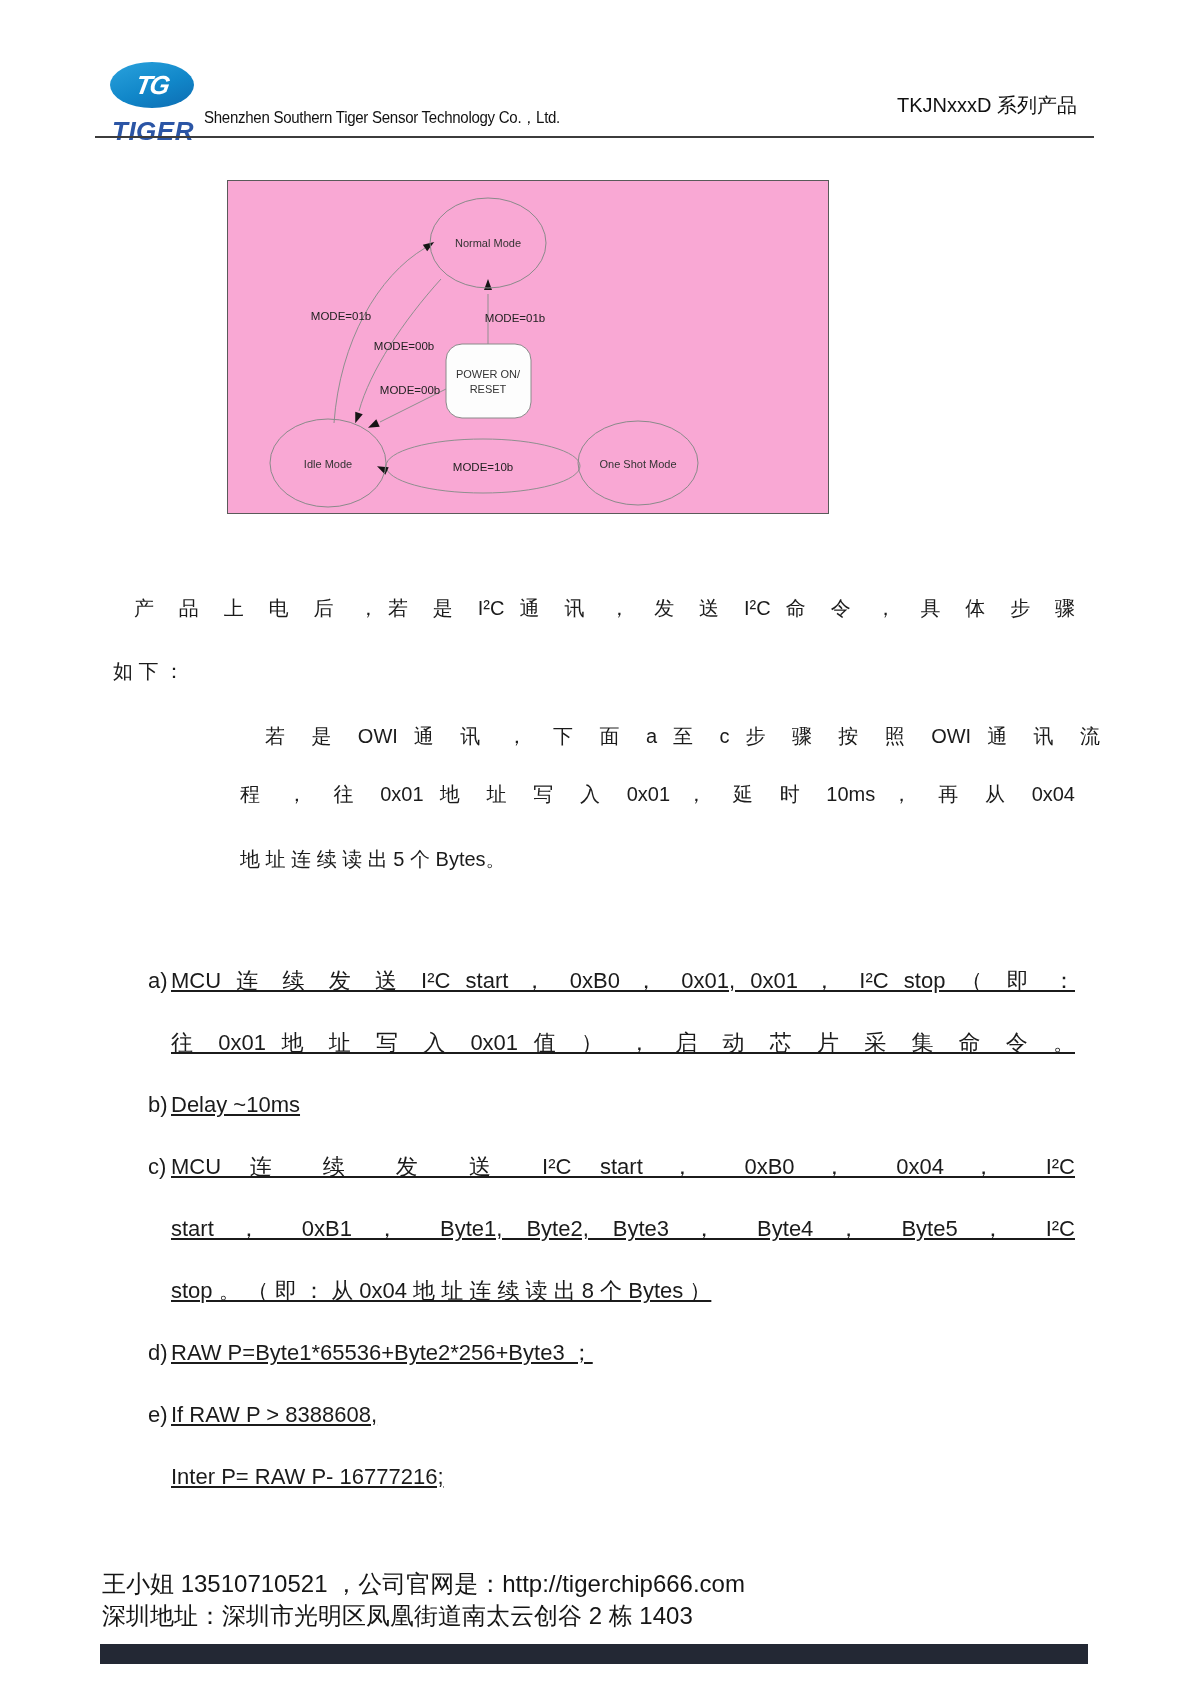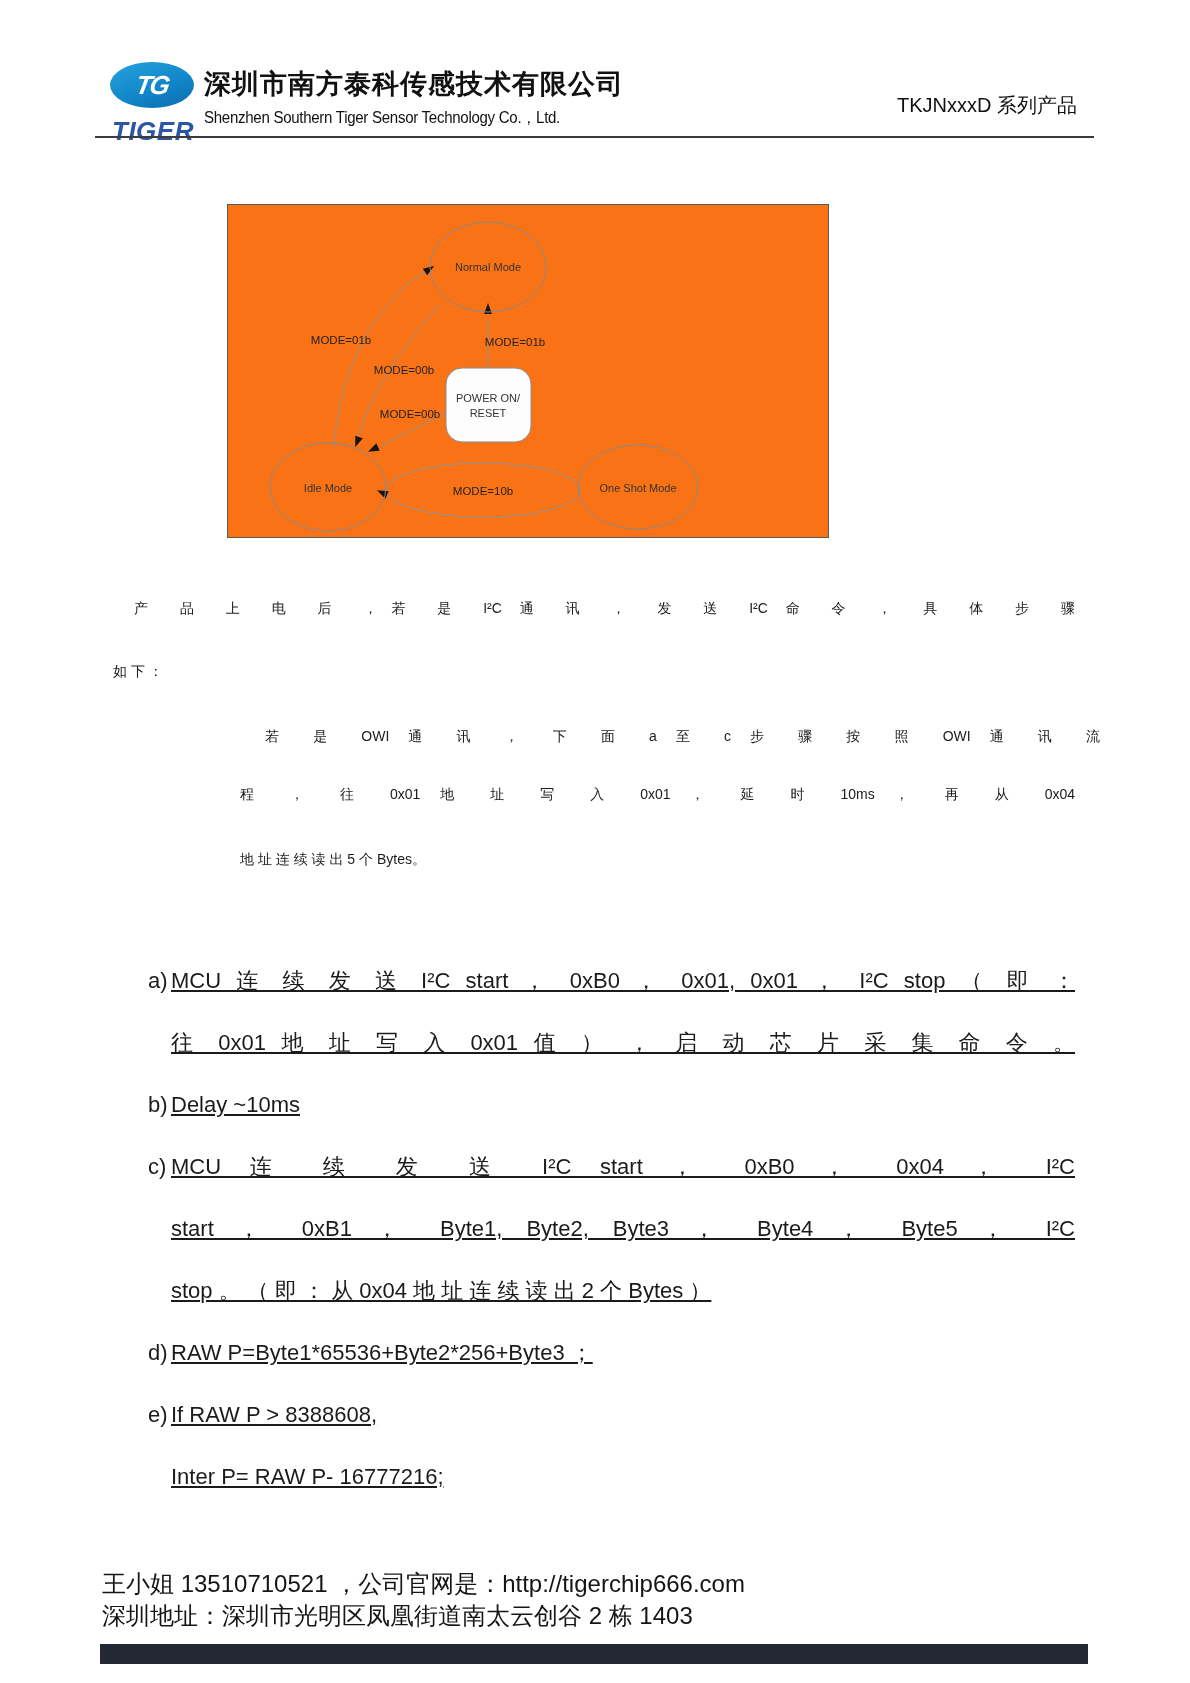--- a/index.html
+++ b/index.html
@@ -76,7 +76,6 @@
     <span class="logo-tg">TG</span>
   </div>
   <div class="logo-tiger">TIGER</div>
-  <div class="company-cn">深圳市南方泰科传感技术有限公司</div>
   <div class="company-en">Shenzhen Southern Tiger Sensor Technology Co.，Ltd.</div>
   <div class="series">TKJNxxxD 系列产品</div>
   <div class="header-rule"></div>

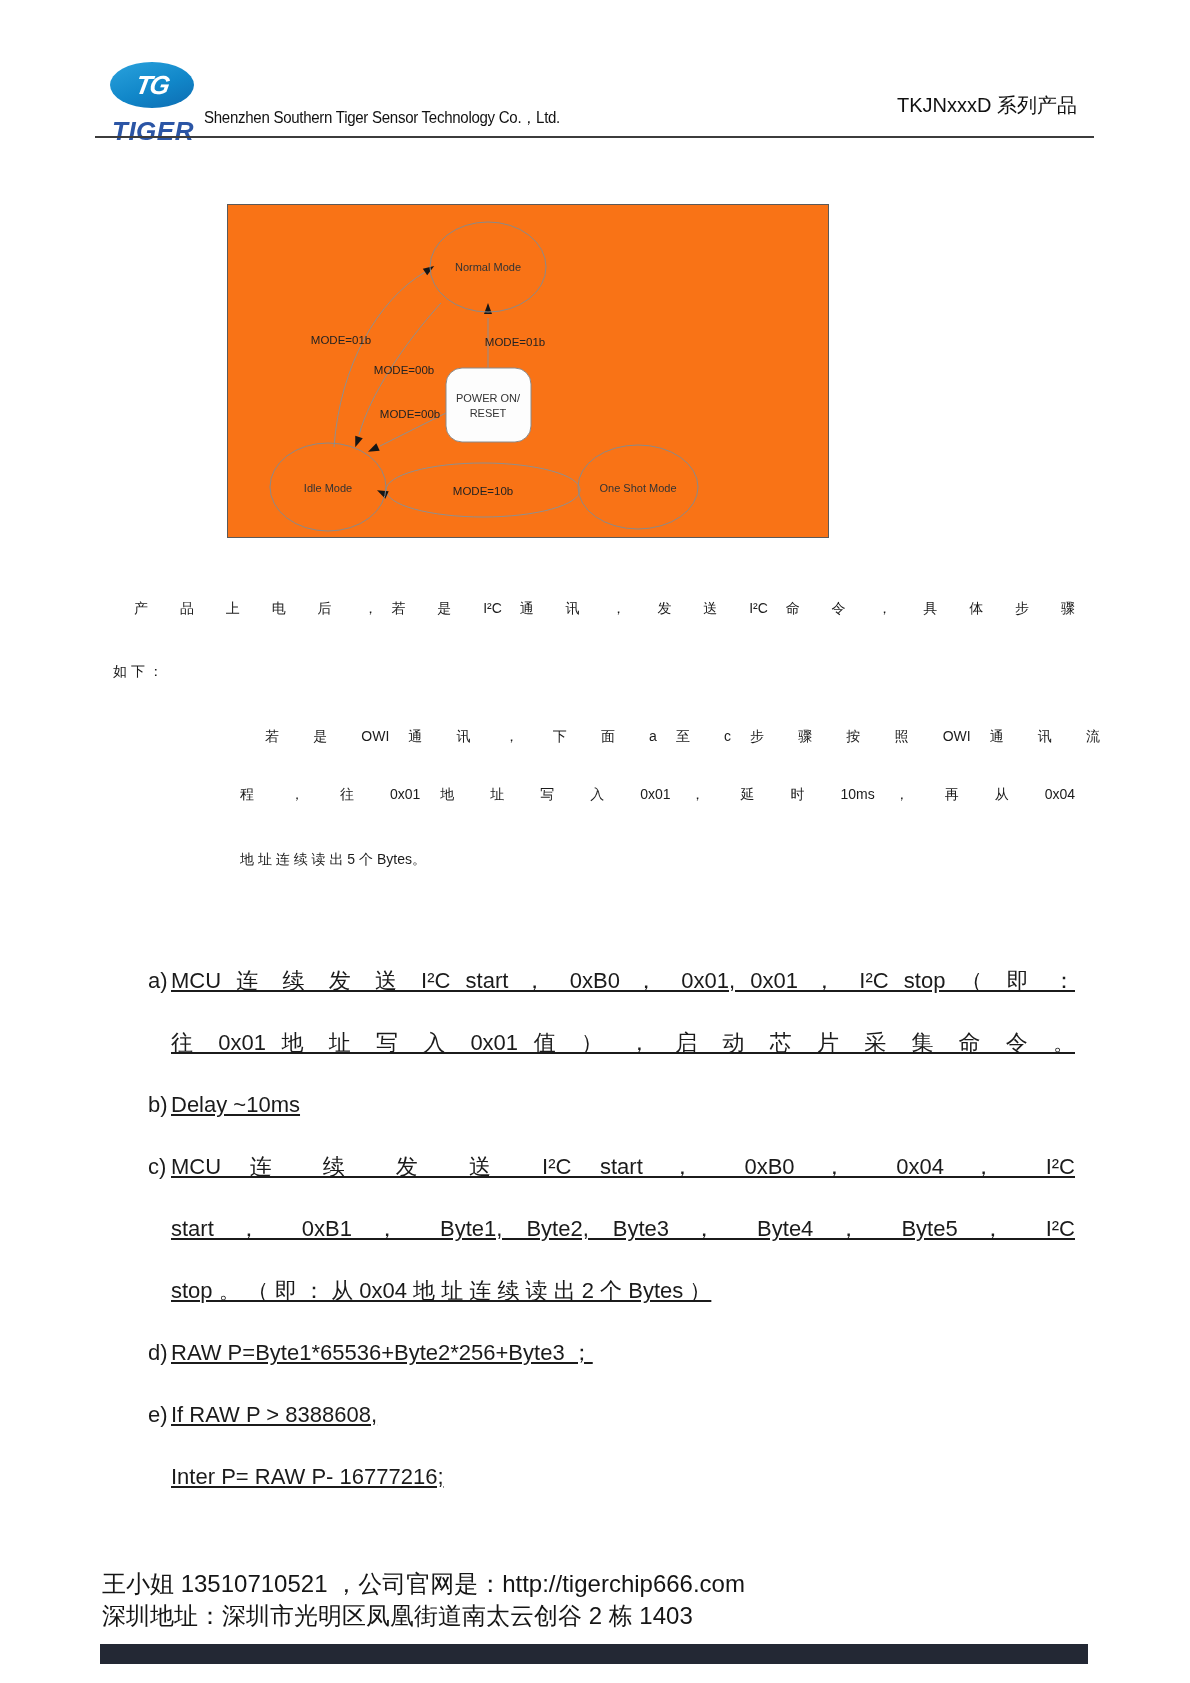--- a/index.html
+++ b/index.html
@@ -39,7 +39,7 @@
   
   .diagram{
     position:absolute; left:227px; top:180px; width:600px; height:332px;
-    border:1px solid #5a5a5a; background:#f97316;margin-top:24px;
+    border:1px solid #5a5a5a; background:#f9a8d4;
   }
   .diagram svg{display:block;}
   .dg-shape{fill:none;stroke:#8a8a8a;stroke-width:1;}

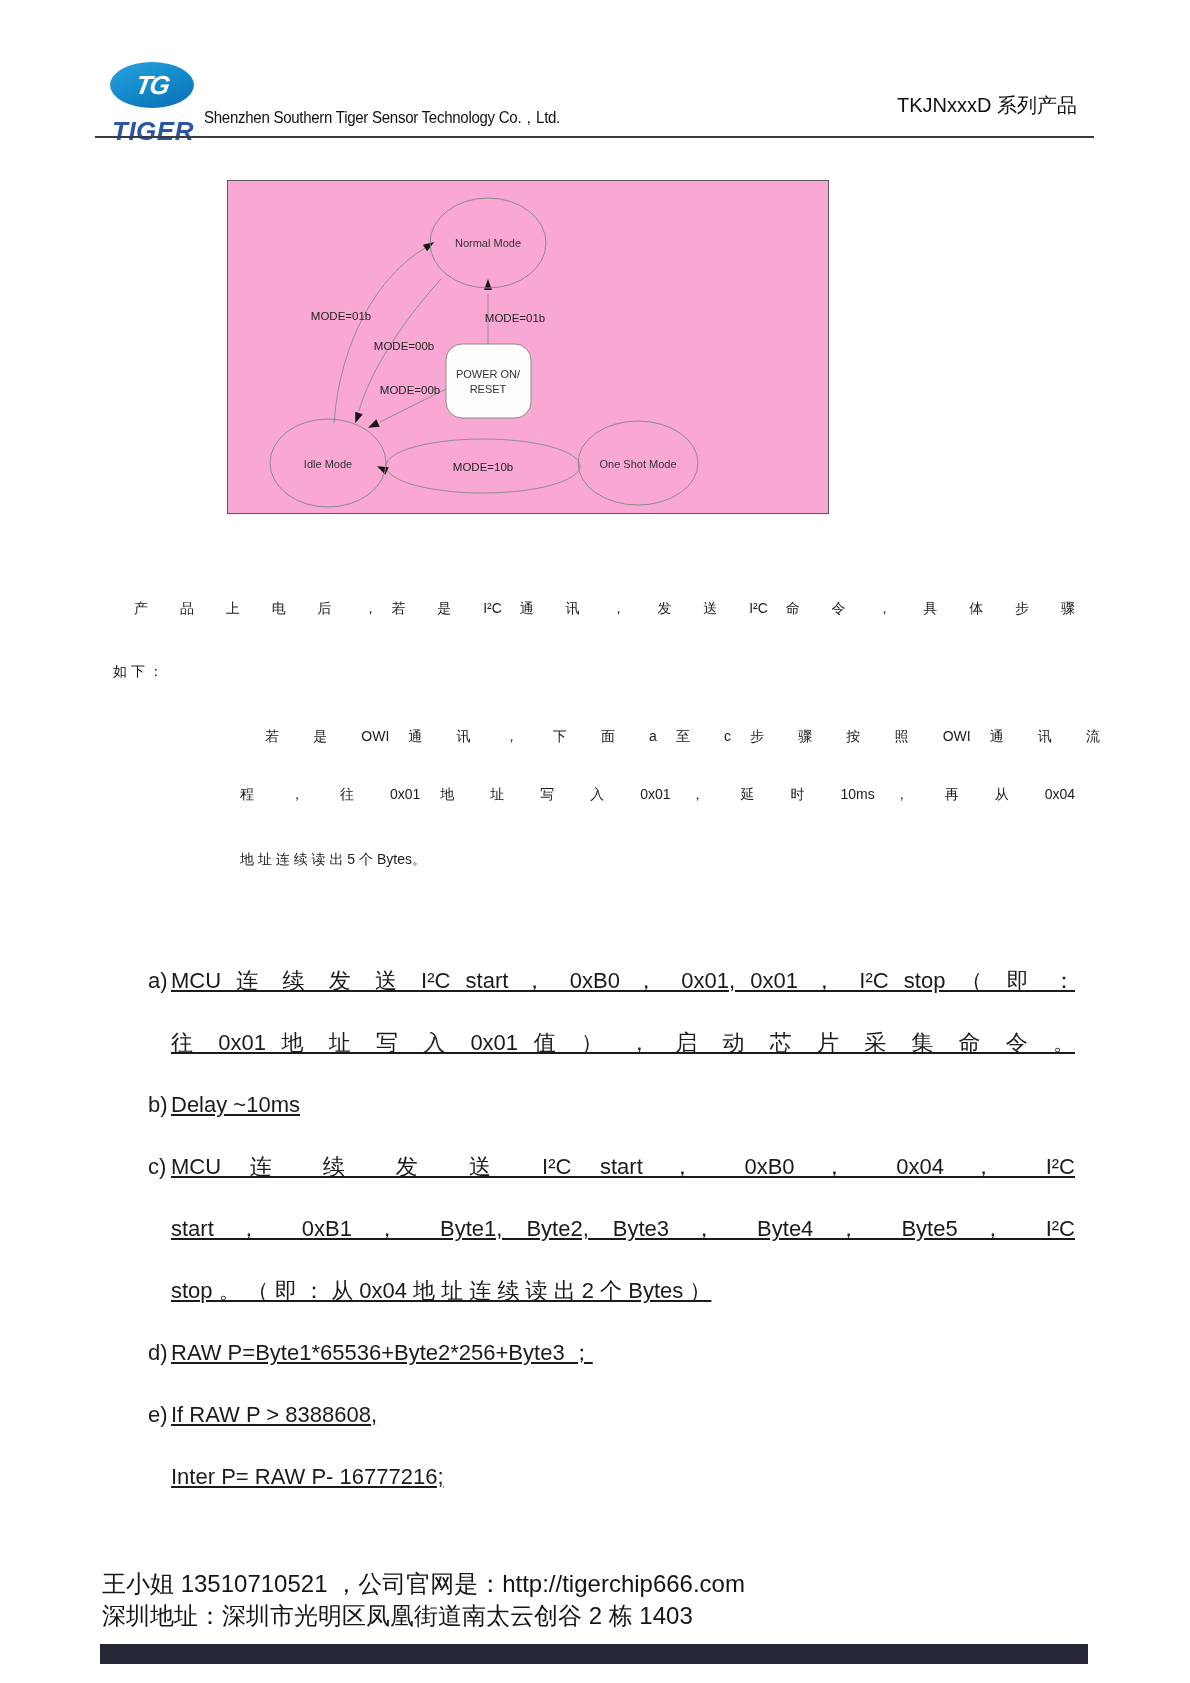--- a/index.html
+++ b/index.html
@@ -50,7 +50,7 @@
   .dg-node{font-family:"Liberation Sans",sans-serif;font-size:11px;fill:#333;}
   
   .line{
-    position:absolute; font-size:14px; line-height:26px; color:#1b1b1b; white-space:pre-wrap;
+    position:absolute; font-size:20px; line-height:26px; color:#1b1b1b; white-space:pre-wrap;
   }
   .just{text-align:justify; text-align-last:justify;}
   .step-list{position:absolute; left:148px; top:968px; width:927px;}

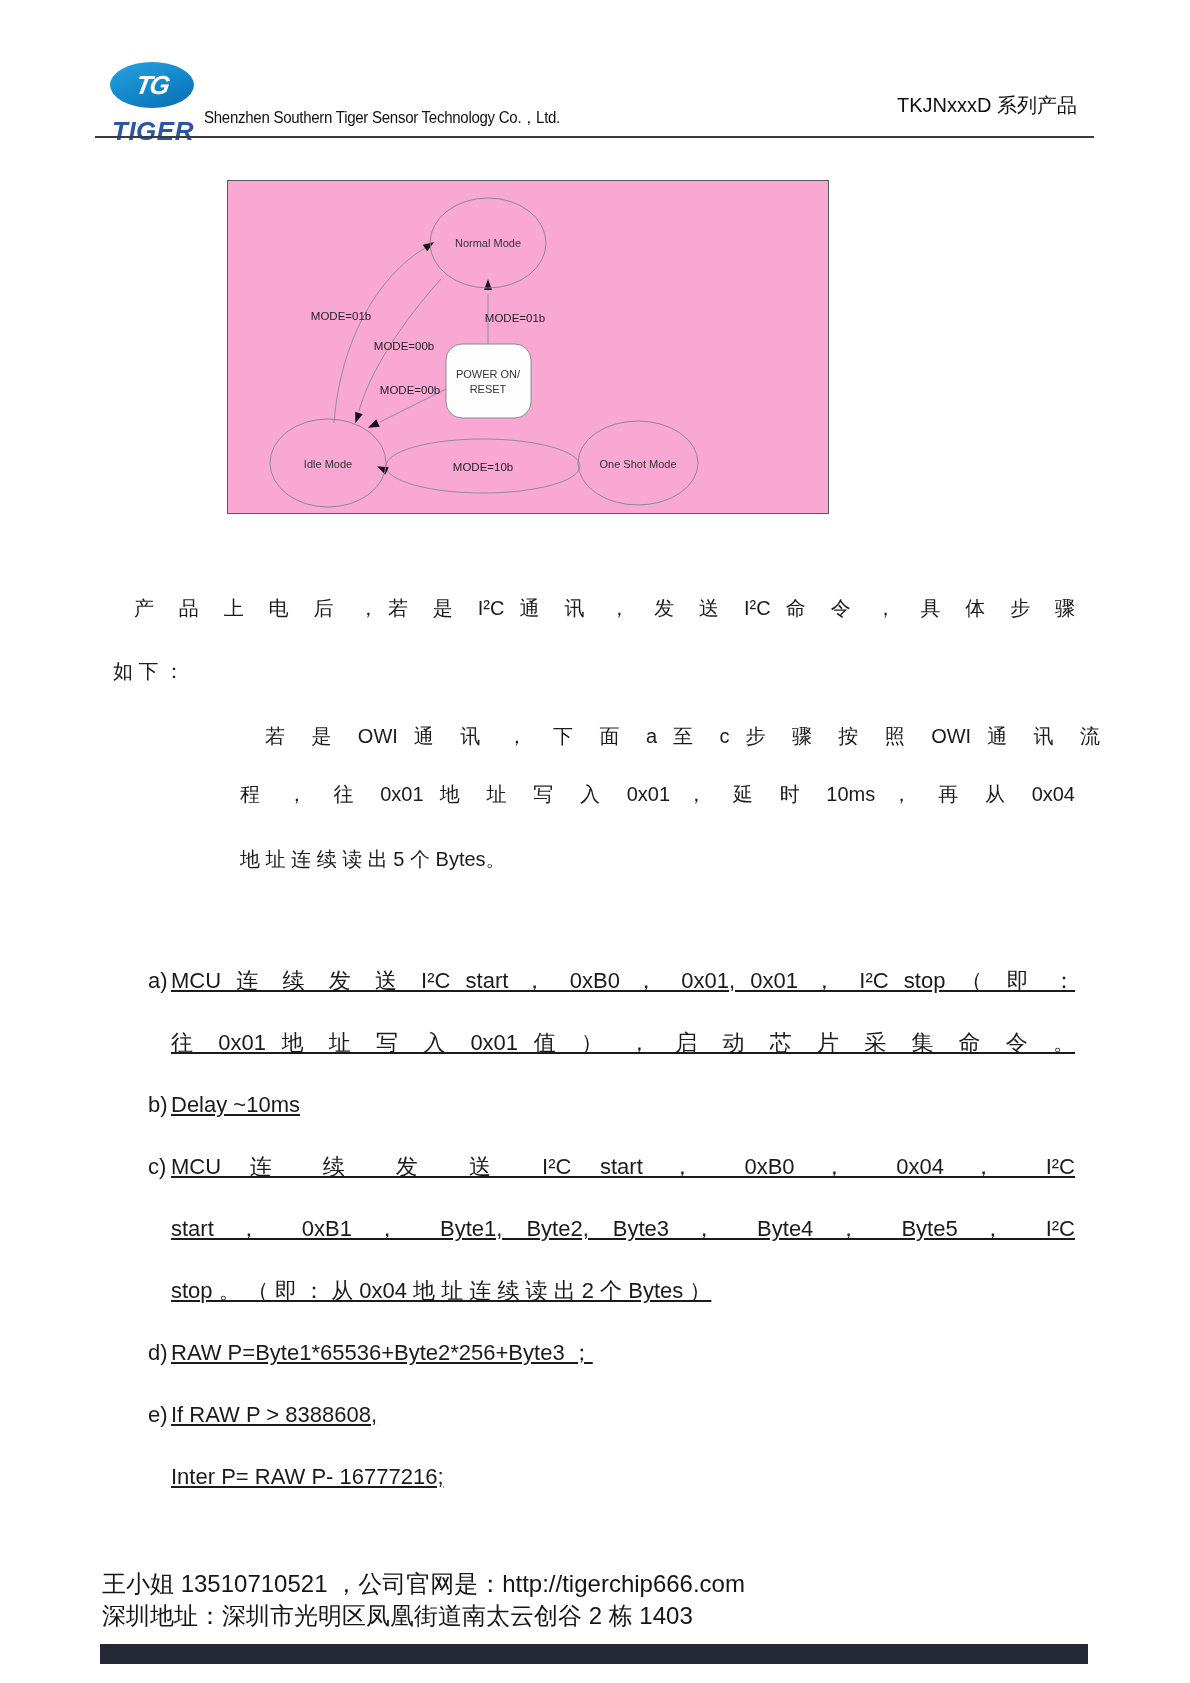--- a/index.html
+++ b/index.html
@@ -141,7 +141,7 @@
         <span class="li-text">start ， 0xB1 ， Byte1, Byte2, Byte3 ， Byte4 ， Byte5 ， I²C</span>
       </div>
       <div class="li-row">
-        <span class="li-text">stop 。 （ 即 ： 从 0x04 地 址 连 续 读 出 2 个 Bytes ）</span>
+        <span class="li-text">stop 。 （ 即 ： 从 0x04 地 址 连 续 读 出 8 个 Bytes ）</span>
       </div>
       <div class="li-row">
         <span class="li-marker">d)</span>

